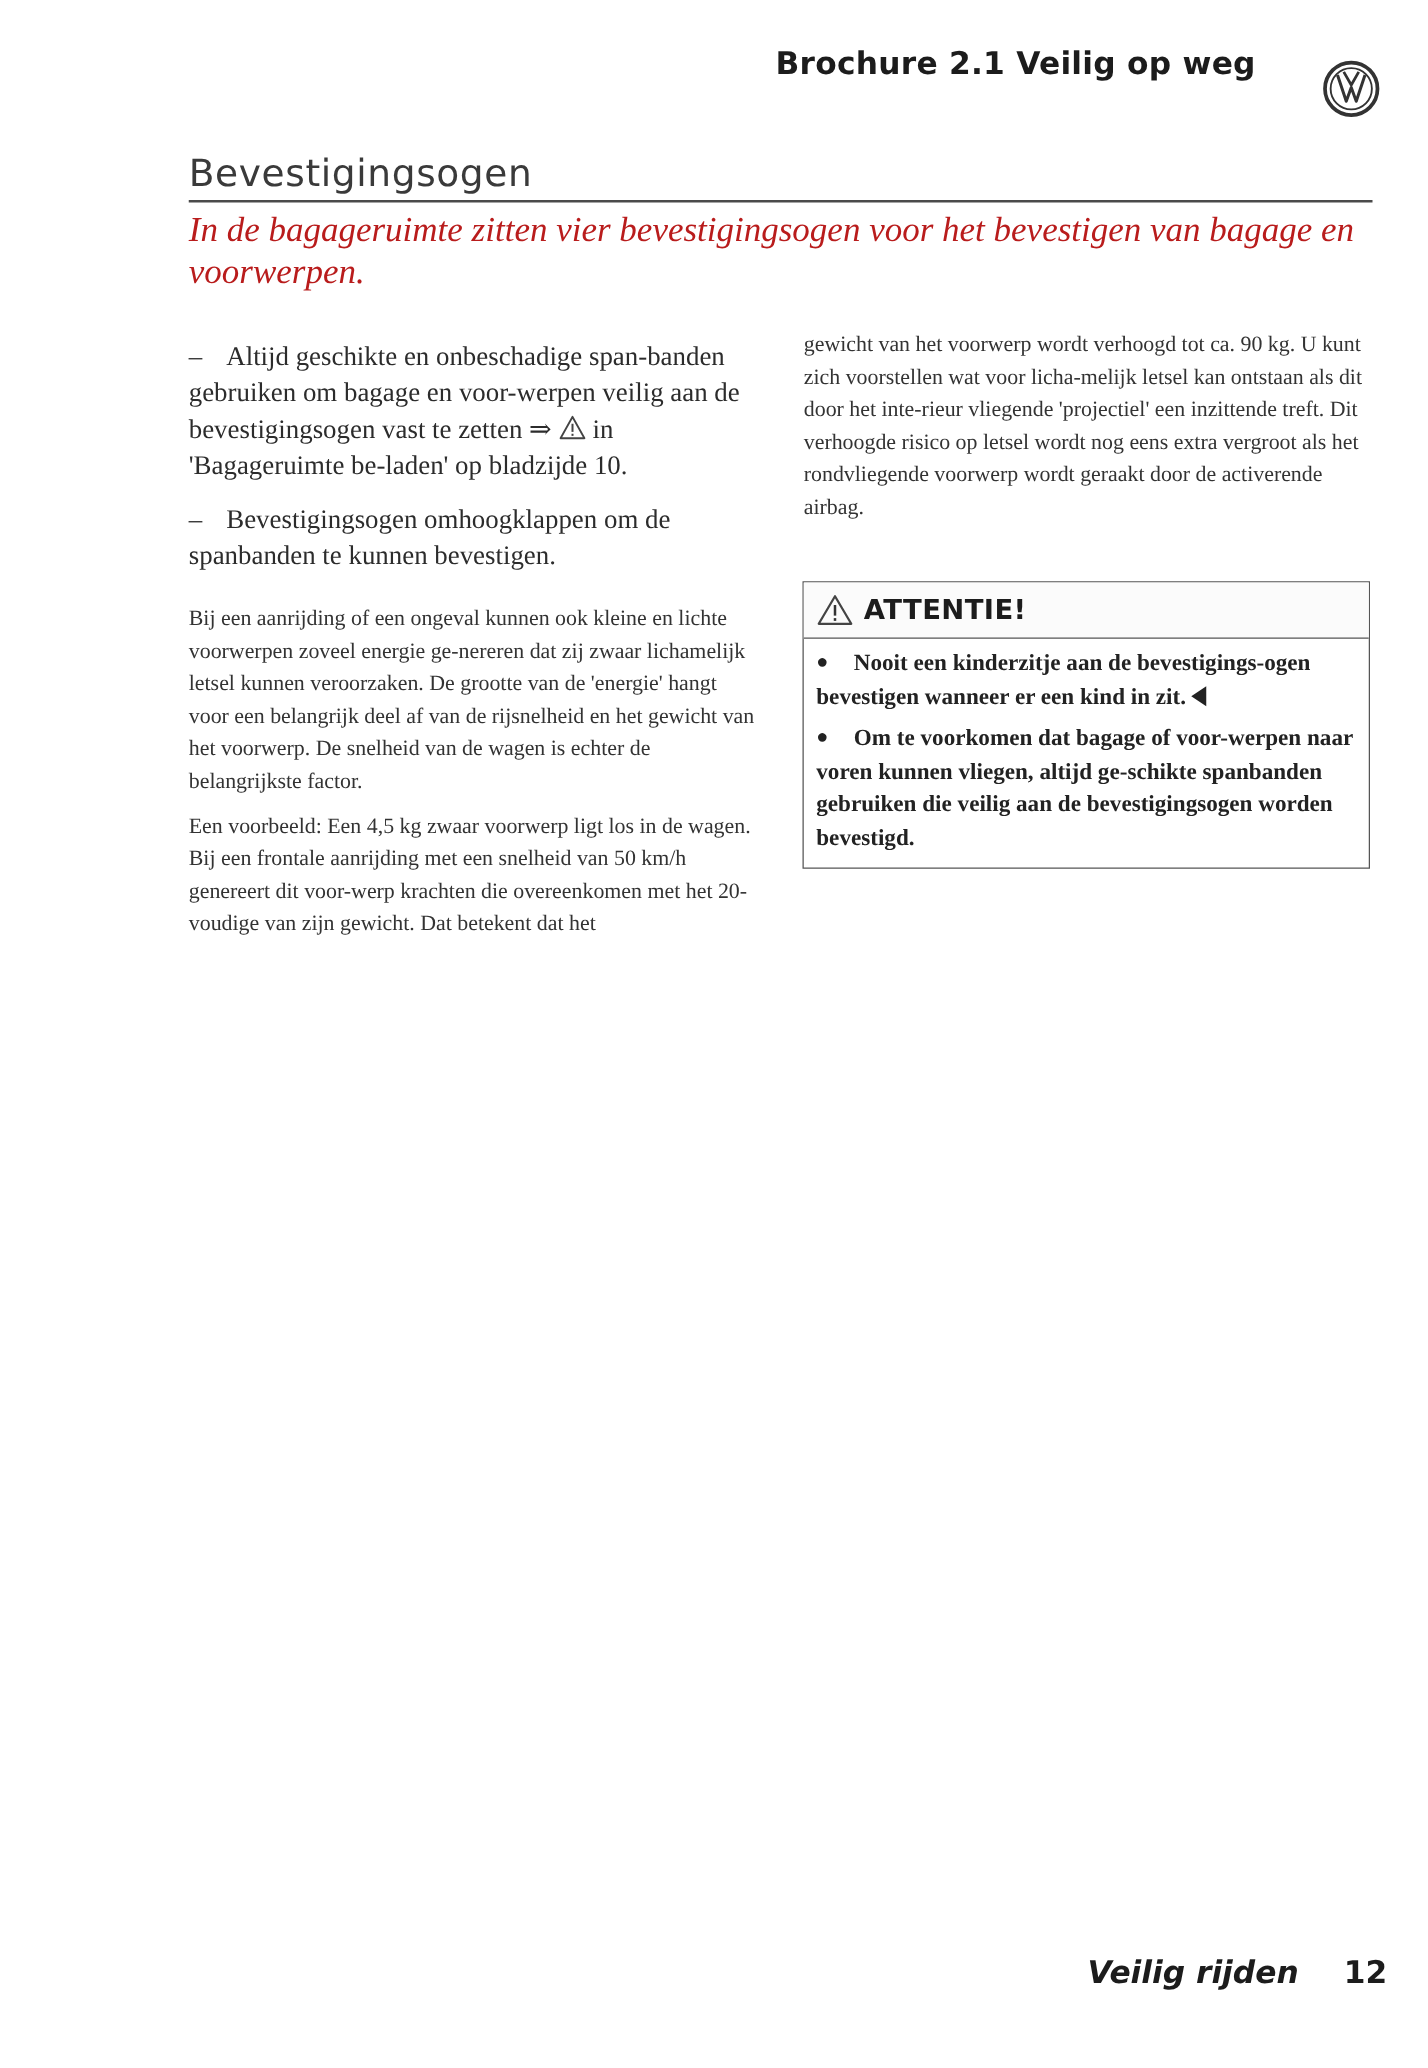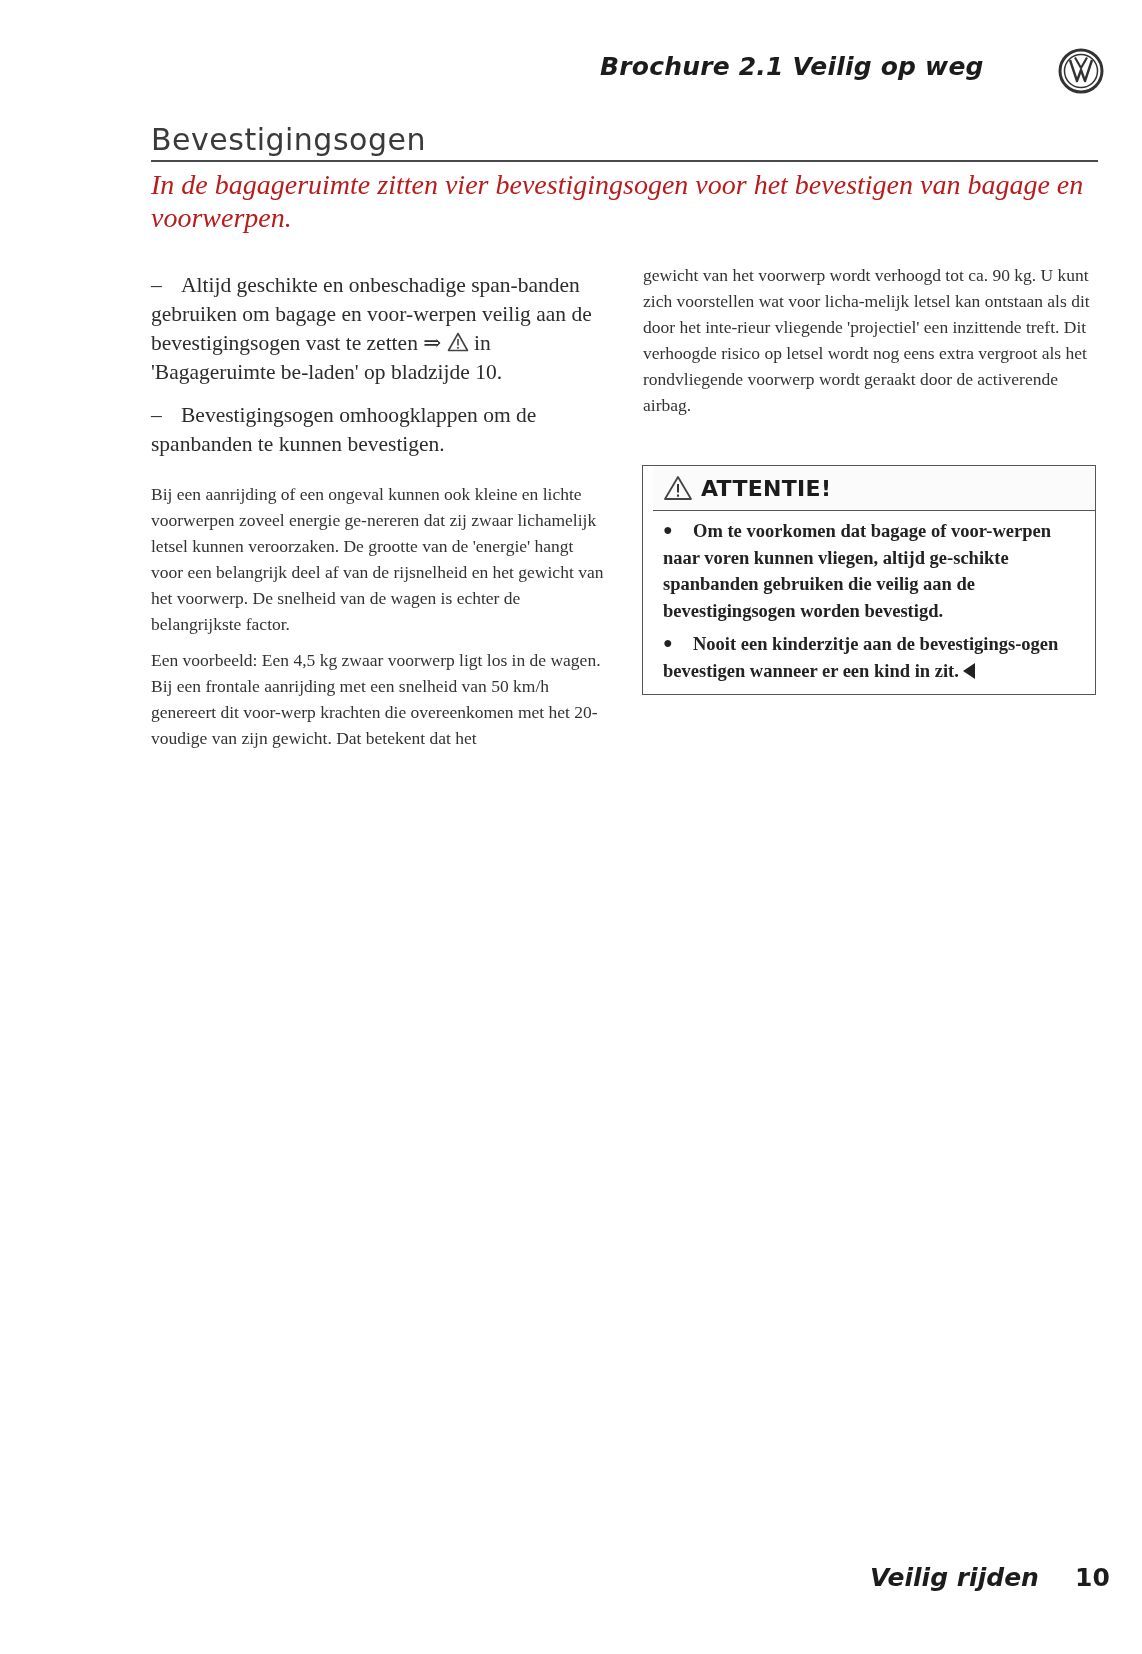--- a/index.html
+++ b/index.html
@@ -7,8 +7,8 @@
   .sans { font-family: "DejaVu Sans", "Liberation Sans", sans-serif; }
   .serif { font-family: "Liberation Serif", "DejaVu Serif", serif; }
 
-  .running-header { position: absolute; top: 52px; left: 600px; width: 425px; text-align: left;
-    font-size: 25px; font-weight: bold; color: #1c1c1c; letter-spacing: 0.2px; font-style: italic; }
+  .running-header { position: absolute; top: 36px; left: 600px; width: 425px; text-align: center;
+    font-size: 25px; font-weight: bold; color: #1c1c1c; letter-spacing: 0.2px; }
   .logo { position: absolute; left: 1058px; top: 48px; width: 46px; height: 46px; }
 
   .section-title { position: absolute; left: 151px; top: 122px; font-size: 30px; color: #3a3a3a; letter-spacing: 0.5px; }

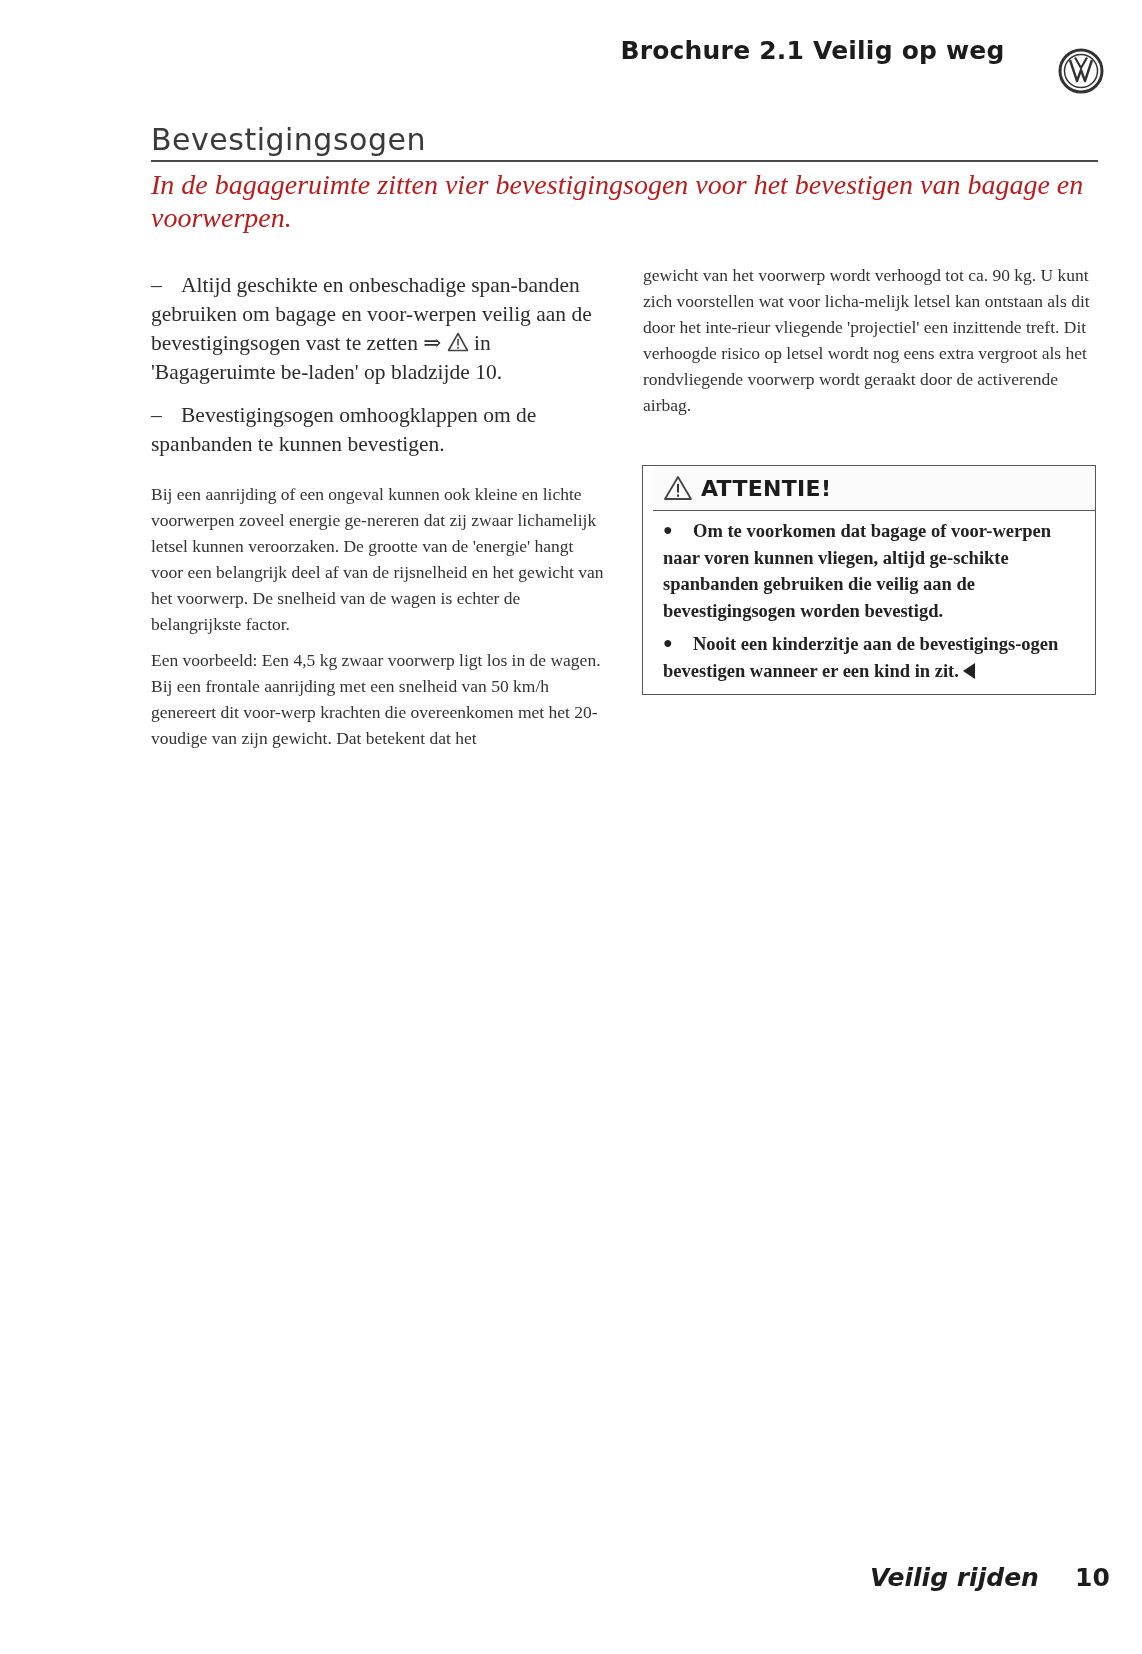--- a/index.html
+++ b/index.html
@@ -27,7 +27,7 @@
   .small { font-size: 17.5px; line-height: 26px; color: #333; margin: 0 0 10px 0; }
   .col-left .small.first { margin-top: 22px; }
 
-  .attention { position: absolute; left: 642px; top: 465px; width: 454px; border: 1.5px solid #555; box-sizing: border-box; padding-left: 10px; }
+  .attention { position: absolute; left: 642px; top: 465px; width: 454px; border: 1.5px solid #555; box-sizing: border-box; }
   .attention-head { height: 44px; border-bottom: 1.5px solid #555; display: flex; align-items: center; padding-left: 10px; background: #fbfbfb; }
   .attention-head .tri { width: 30px; height: 26px; margin-right: 8px; }
   .attention-title { font-size: 22px; font-weight: bold; color: #1c1c1c; letter-spacing: 0.3px; }

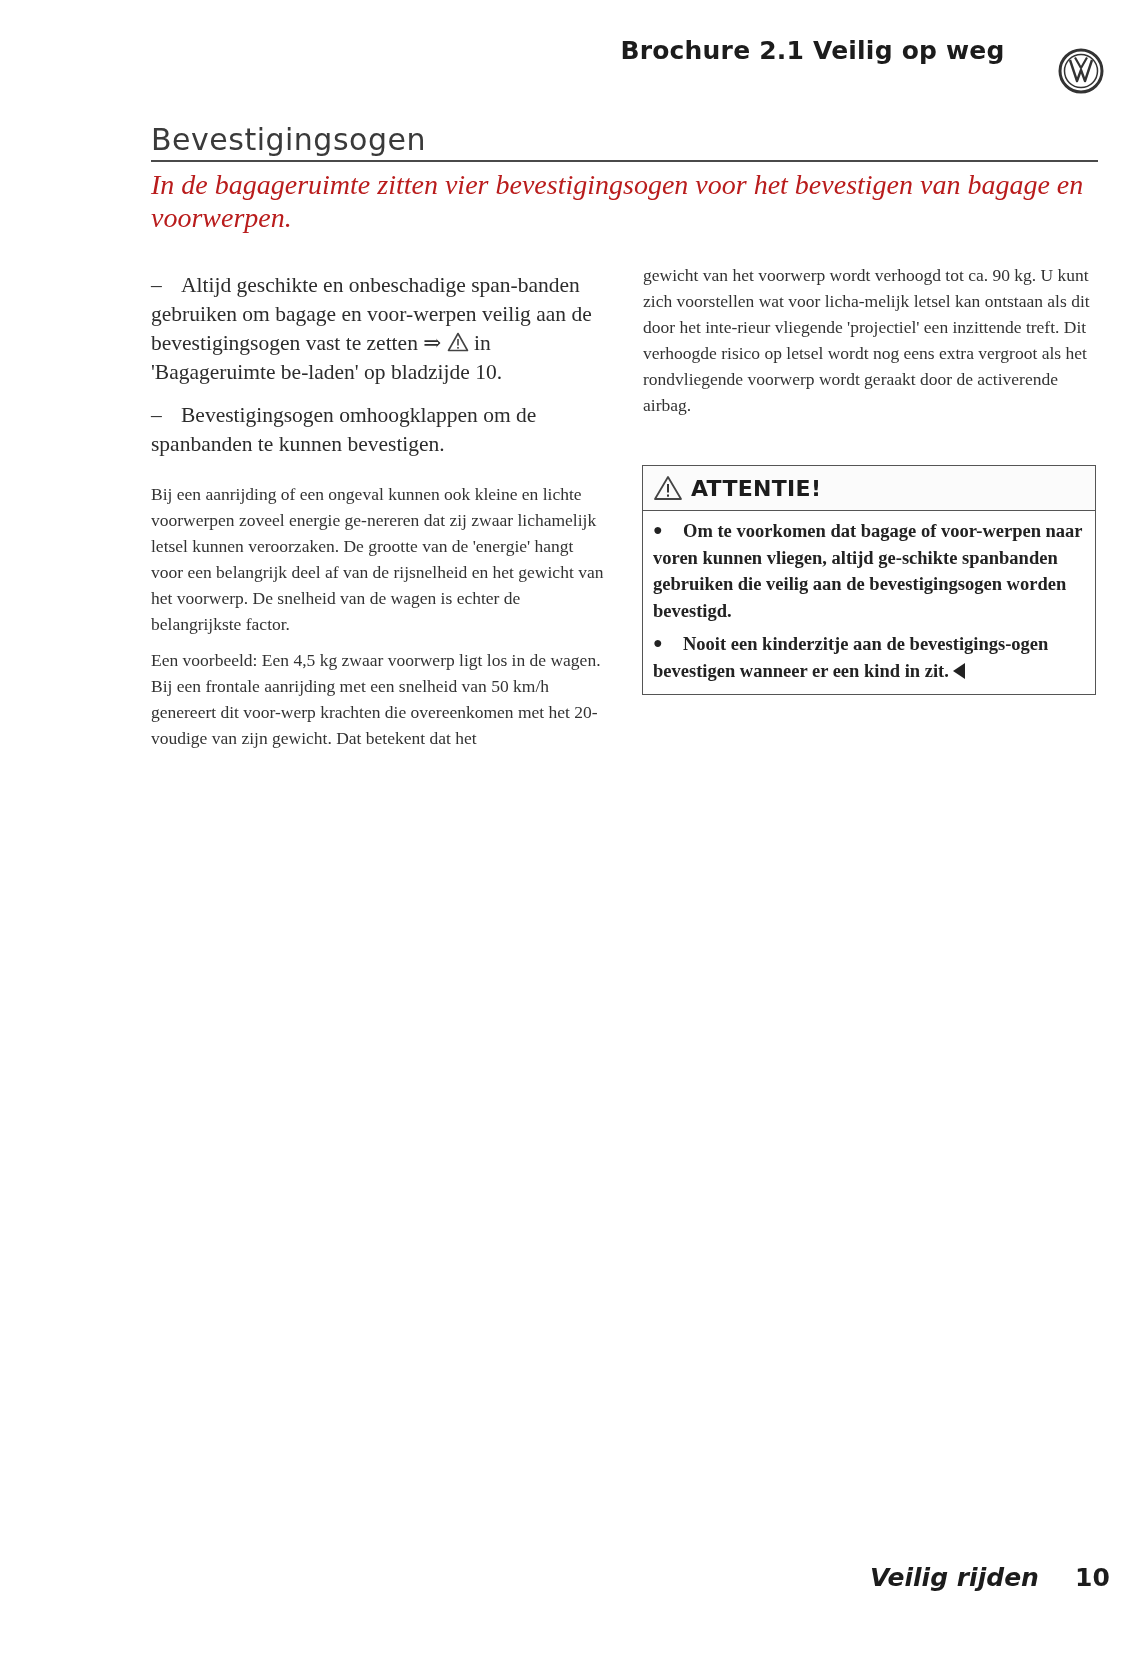--- a/index.html
+++ b/index.html
@@ -86,8 +86,8 @@
     <span class="attention-title sans">ATTENTIE!</span>
   </div>
   <div class="attention-body serif">
+    <p class="att-p"><span class="att-bullet">●</span><span>Nooit een kinderzitje aan de bevestigings-ogen bevestigen wanneer er een kind in zit.</span><span class="end-mark"></span></p>
     <p class="att-p"><span class="att-bullet">●</span><span>Om te voorkomen dat bagage of voor-werpen naar voren kunnen vliegen, altijd ge-schikte spanbanden gebruiken die veilig aan de bevestigingsogen worden bevestigd.</span></p>
-    <p class="att-p"><span class="att-bullet">●</span><span>Nooit een kinderzitje aan de bevestigings-ogen bevestigen wanneer er een kind in zit.</span><span class="end-mark"></span></p>
   </div>
 </div>
 

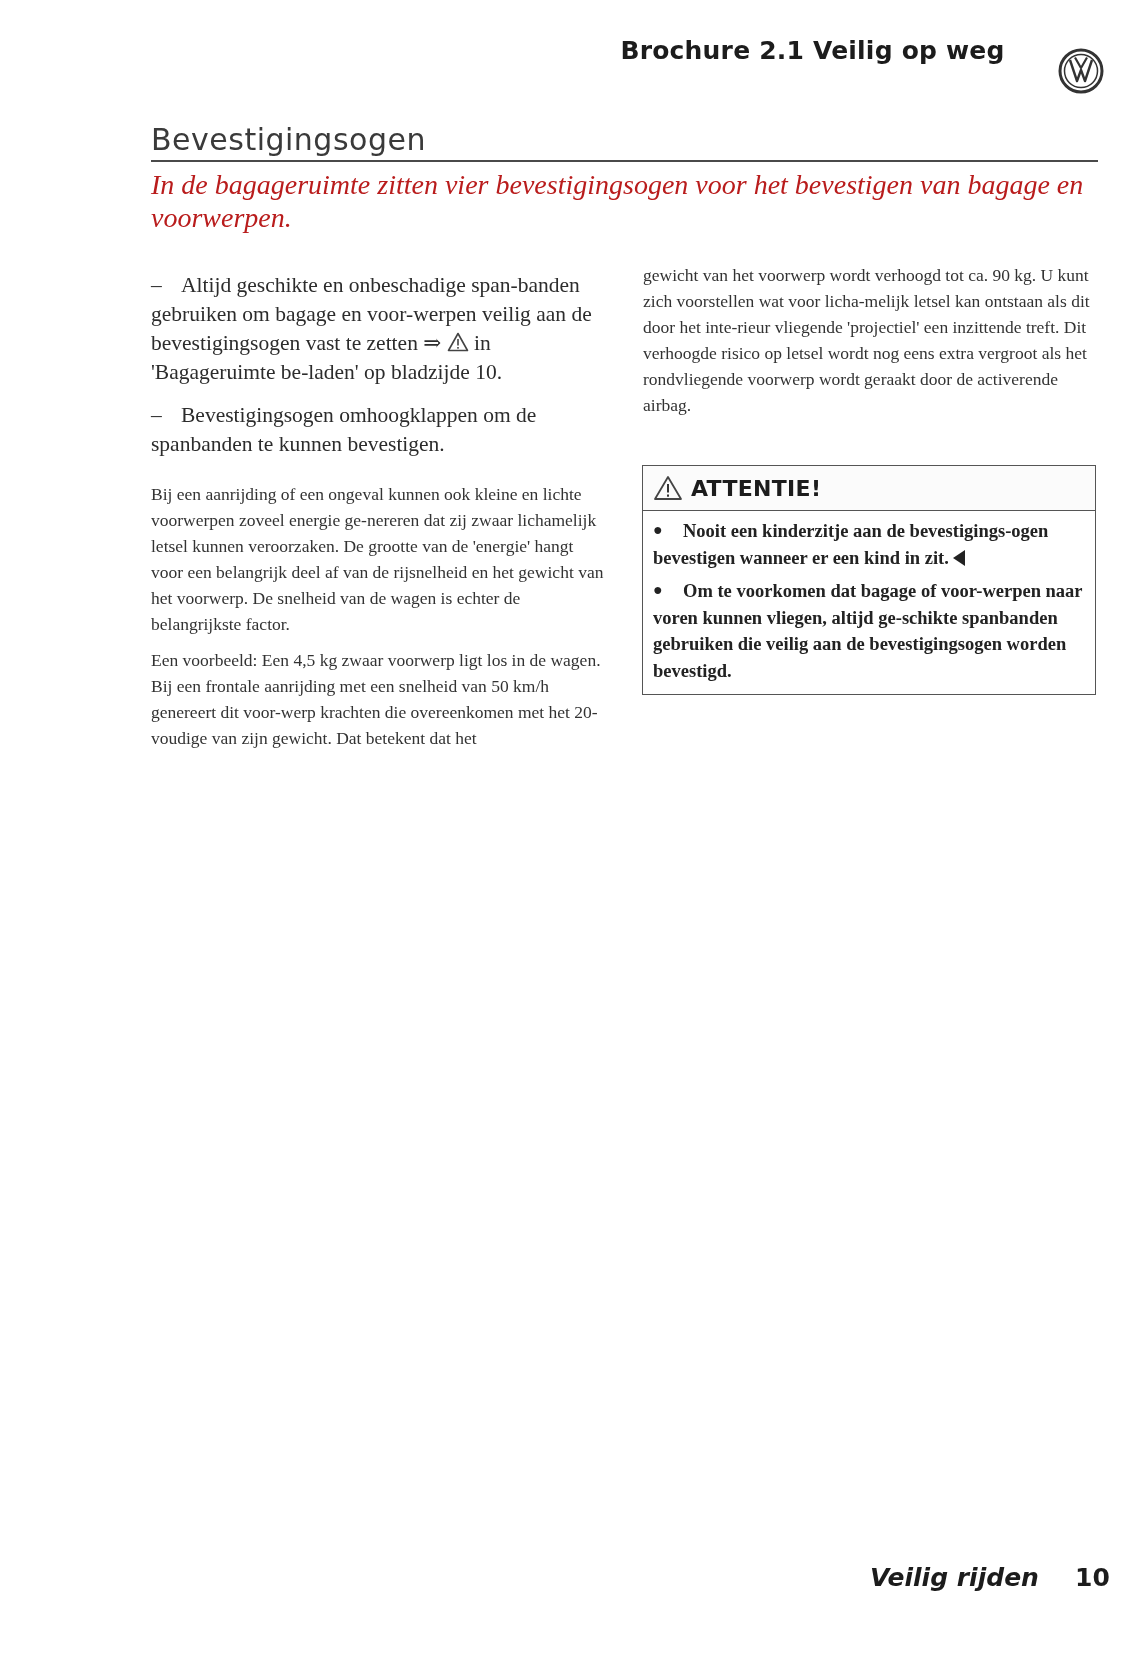--- a/index.html
+++ b/index.html
@@ -92,6 +92,6 @@
 </div>
 
 <div class="footer-section sans">Veilig rijden</div>
-<div class="footer-page sans">10</div>
+<div class="footer-page sans">12</div>
 
 </body></html>

